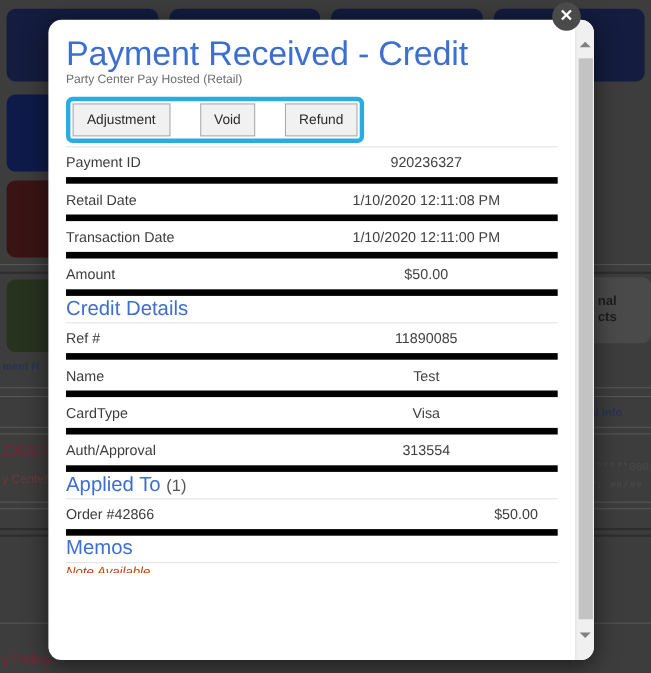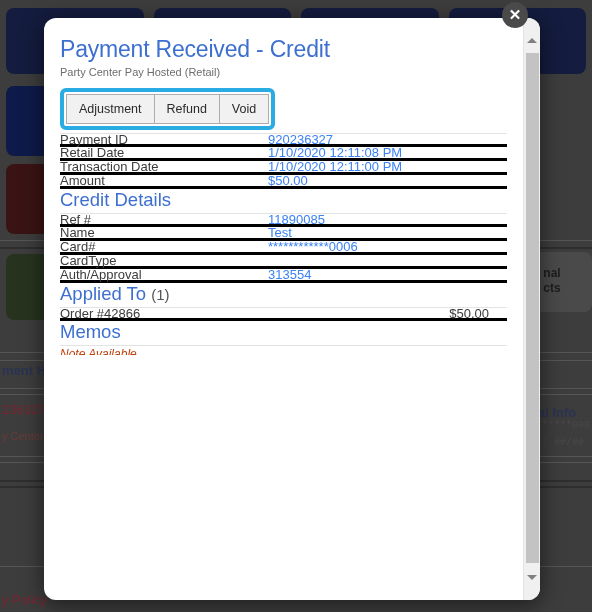--- a/index.html
+++ b/index.html
@@ -146,7 +146,7 @@
   
   #title {
     color: #3d6fd1;
-    font-size: 23px;
+    font-size: 31px;
     font-weight: normal;
     line-height: 30px;
     letter-spacing: -0.2px;

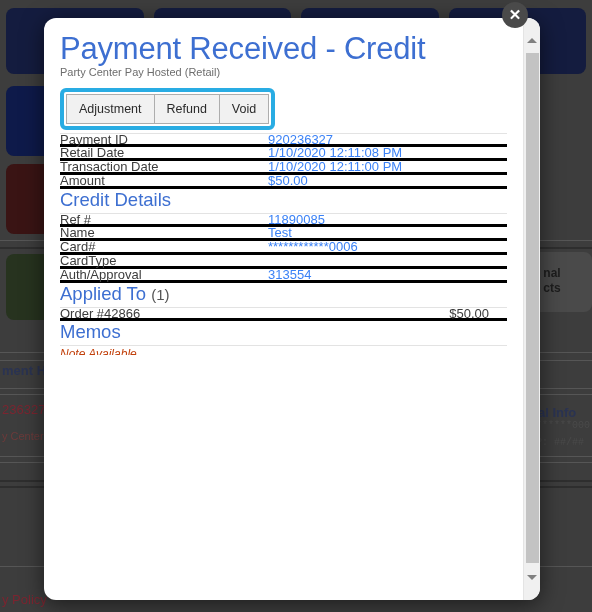--- a/index.html
+++ b/index.html
@@ -166,7 +166,7 @@
     padding: 2px;
     margin-bottom: 3px;
   }
-  #action-group { display: flex; }
+  #action-group { display: flex; gap: 28px; }
   .action-btn {
     background: #f1f1f1;
     border: 1px solid #adadad;

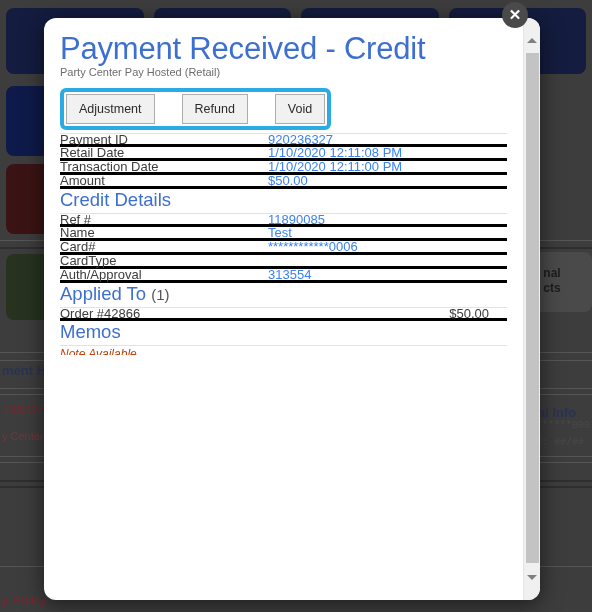--- a/index.html
+++ b/index.html
@@ -271,8 +271,8 @@
     <div id="action-bar">
       <div id="action-group">
         <button class="action-btn">Adjustment</button>
+        <button class="action-btn">Void</button>
         <button class="action-btn">Refund</button>
-        <button class="action-btn">Void</button>
       </div>
     </div>
 

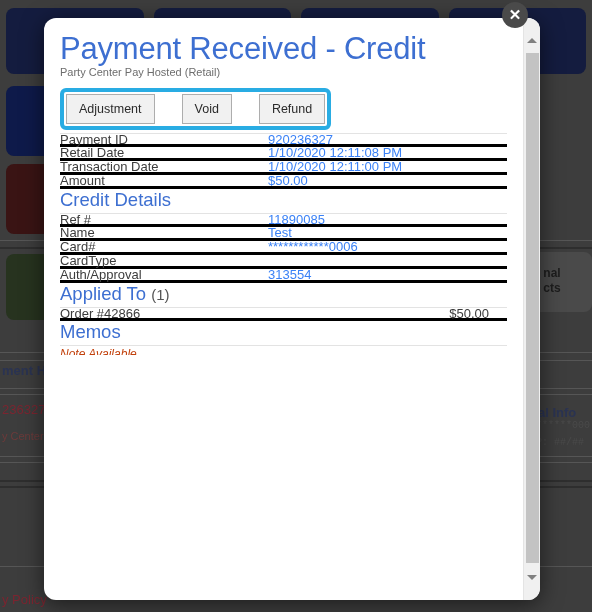--- a/index.html
+++ b/index.html
@@ -193,8 +193,8 @@
   .row {
     display: flex;
     align-items: center;
-    border-bottom: 3px solid #000000;
-    height: 14px;
+    border-bottom: 6px solid #000000;
+    height: 34px;
     font-size: 13px;
     color: #333333;
   }

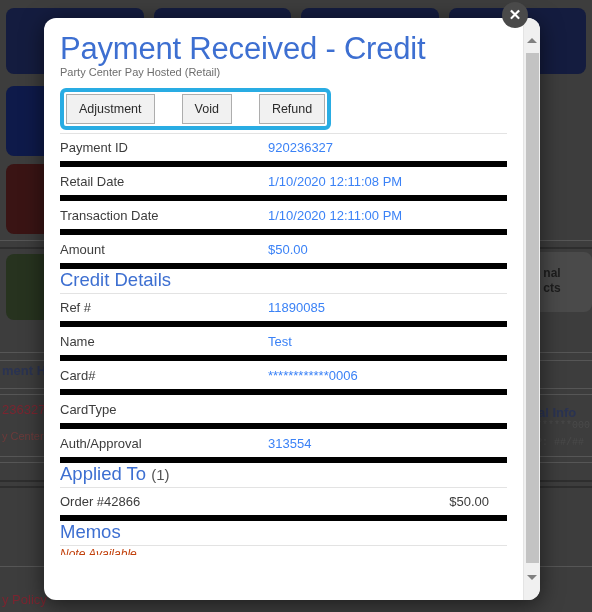--- a/index.html
+++ b/index.html
@@ -200,7 +200,7 @@
   }
   .row:first-child { border-top: 1px solid #e3e3e3; }
   .row .k { width: 208px; flex: none; color: #3c3c3c; }
-  .row .v { flex: 1; color: #3b82f6; }
+  .row .v { flex: 1; color: #404040; text-align: center; }
   .row .amt { color: #3c3c3c; text-align: right; padding-right: 18px; }
   .memo-clip {
     font-size: 12px;

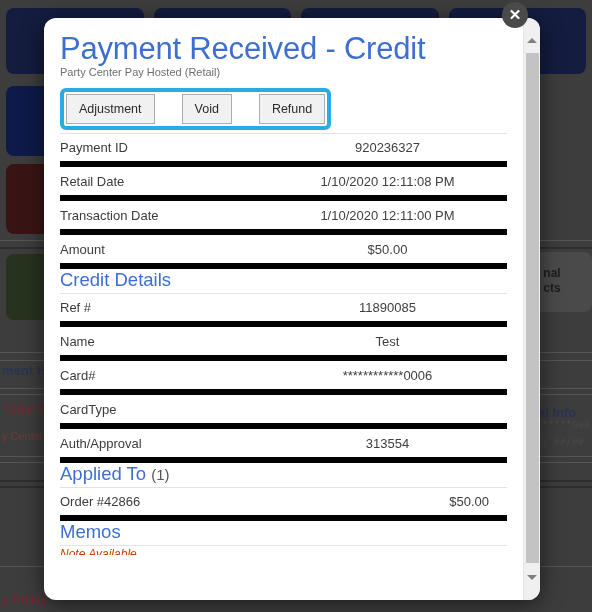--- a/index.html
+++ b/index.html
@@ -45,7 +45,7 @@
     white-space: nowrap;
     overflow: hidden;
   }
-  .bg-head { color: #2a3352; font-weight: bold; font-size: 13px; margin-top: 35px; }
+  .bg-head { color: #2a3352; font-weight: bold; font-size: 10px; }
   .bg-red { color: #7b2530; }
   .bg-mono { color: #4a4a4a; font-family: "Liberation Mono", monospace; font-size: 10px; }
   .bg-btn {

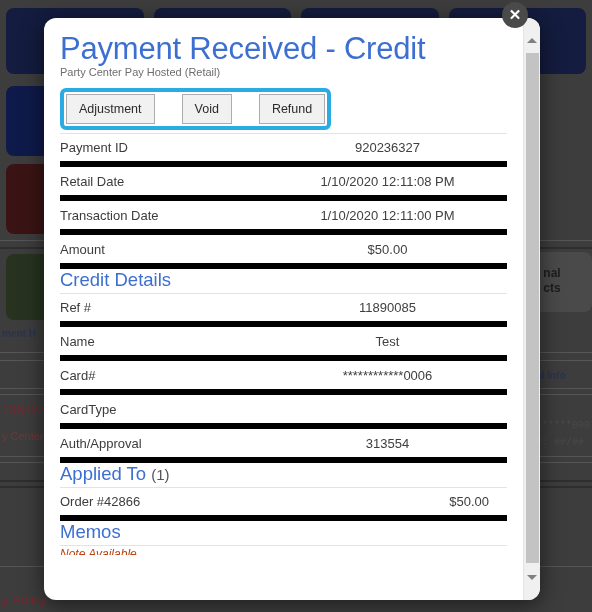--- a/index.html
+++ b/index.html
@@ -308,10 +308,6 @@
         <div class="v">Test</div>
       </div>
       <div class="row">
-        <div class="k">Card#</div>
-        <div class="v">************0006</div>
-      </div>
-      <div class="row">
         <div class="k">CardType</div>
       </div>
       <div class="row">

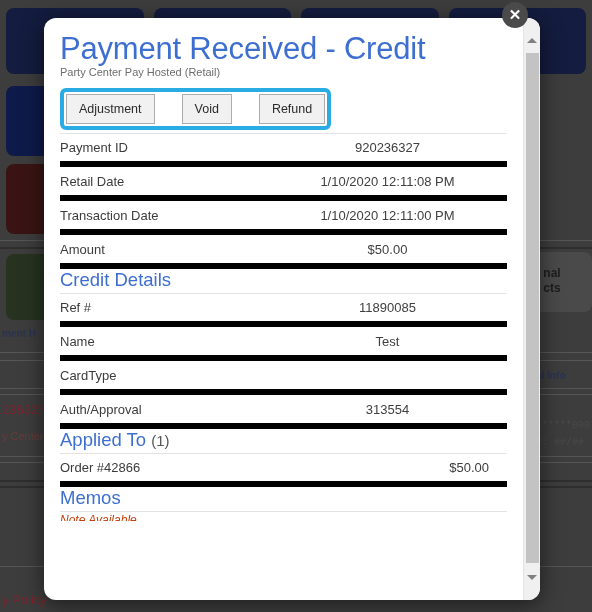--- a/index.html
+++ b/index.html
@@ -309,6 +309,7 @@
       </div>
       <div class="row">
         <div class="k">CardType</div>
+        <div class="v">Visa</div>
       </div>
       <div class="row">
         <div class="k">Auth/Approval</div>

